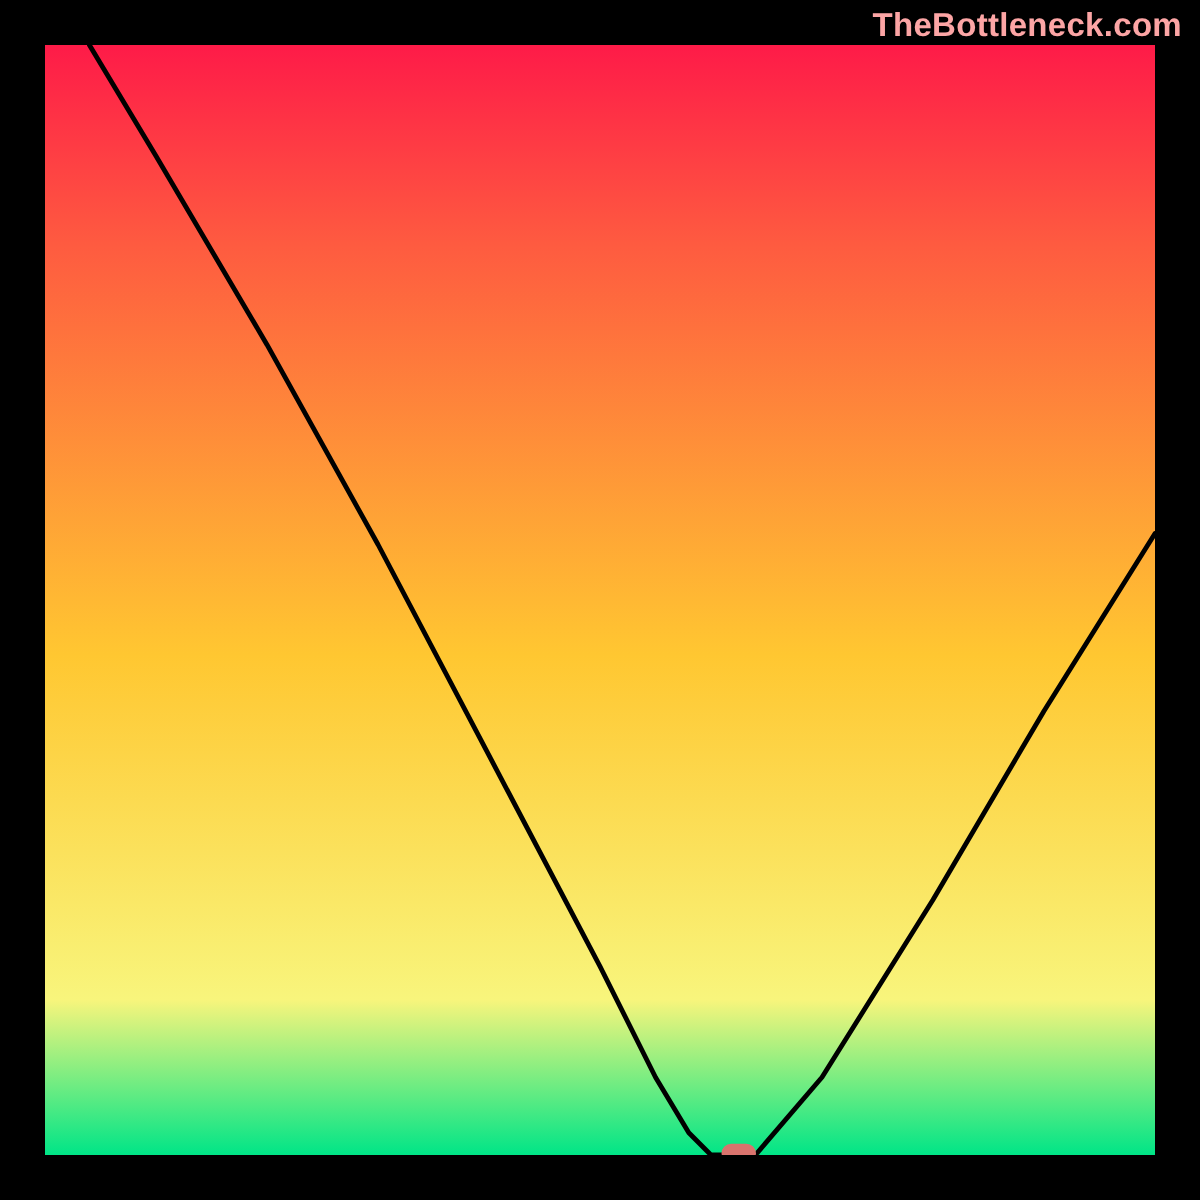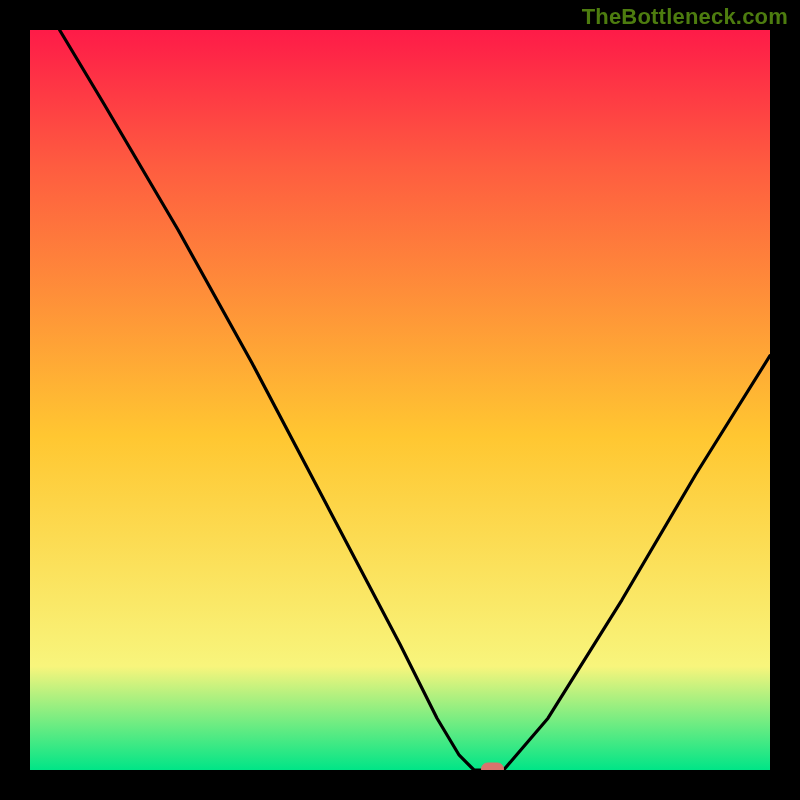--- a/index.html
+++ b/index.html
@@ -20,7 +20,7 @@
     position: absolute;
     top: 4px;
     right: 12px;
-    color: #4d7c0f;
+    color: #fca5a5;
     font-size: 22px;
     font-weight: 600;
     letter-spacing: 0.2px;

